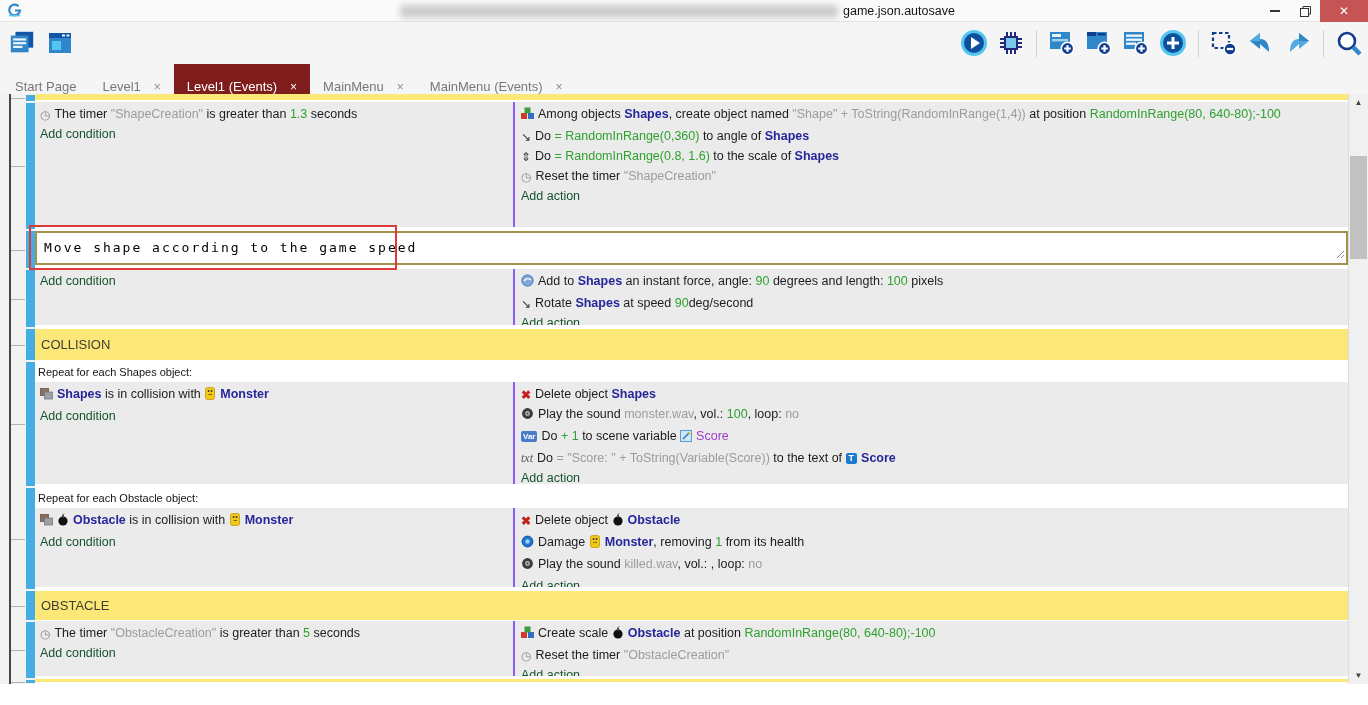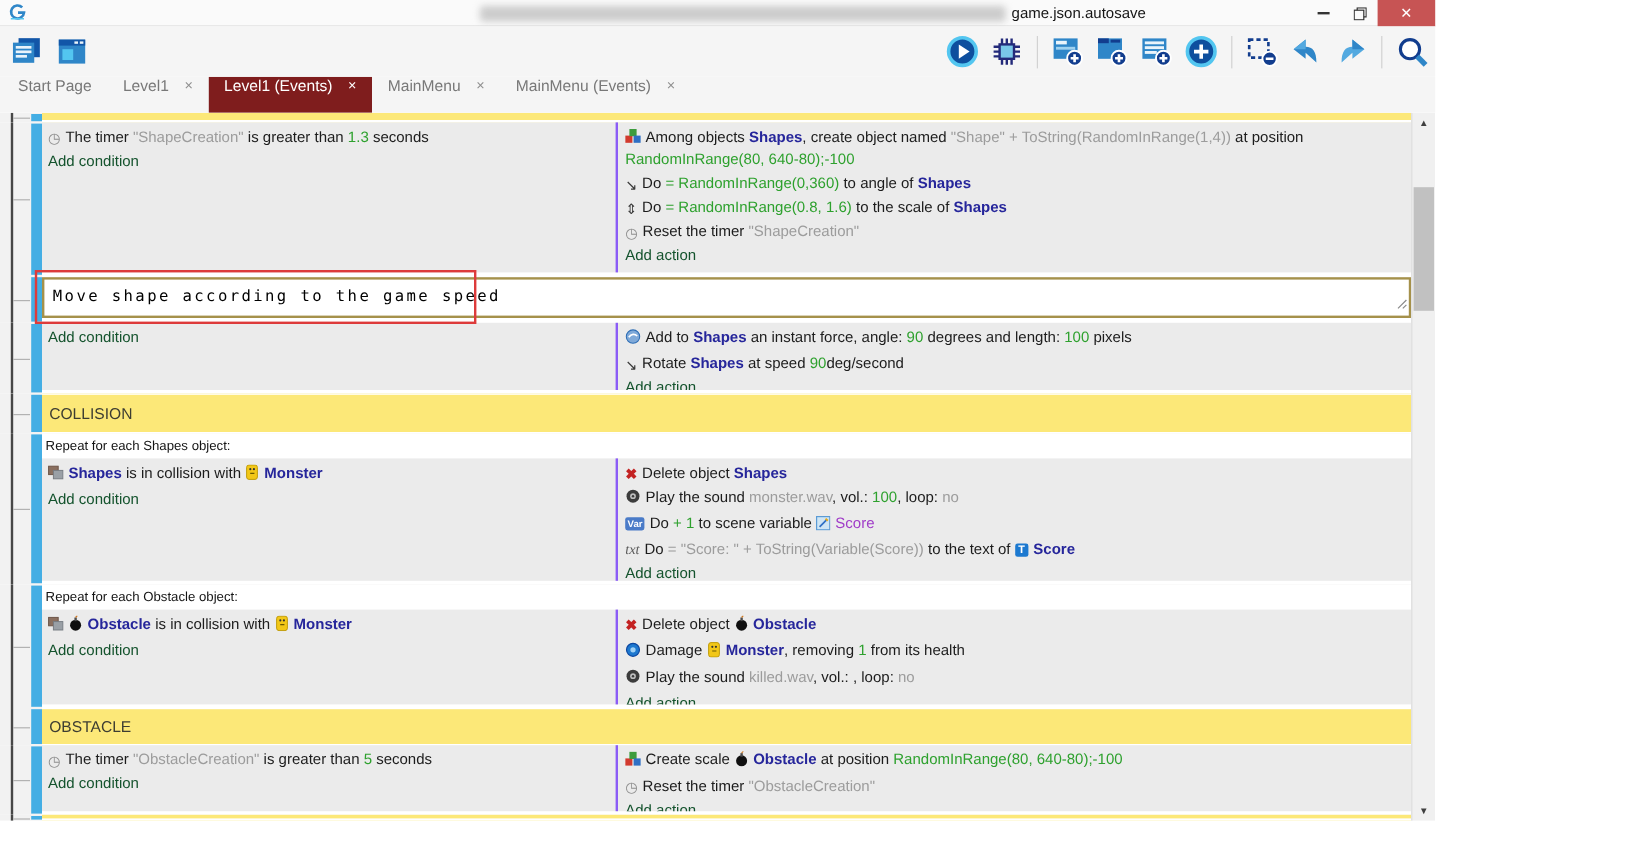--- a/index.html
+++ b/index.html
@@ -4,7 +4,7 @@
 <style>
   *{margin:0;padding:0;box-sizing:border-box}
   html,body{width:1368px;height:705px;overflow:hidden;font-family:"Liberation Sans",sans-serif;background:#fff}
-  .window{width:1196px;height:705px;display:flex;flex-direction:column;position:relative;background:#fff}
+  .window{width:1368px;height:705px;display:flex;flex-direction:column;position:relative;background:#fff}
 
   
   .titlebar{height:22px;background:#fafafa;position:relative;flex:0 0 auto;border-bottom:1px solid #e4e4e4}

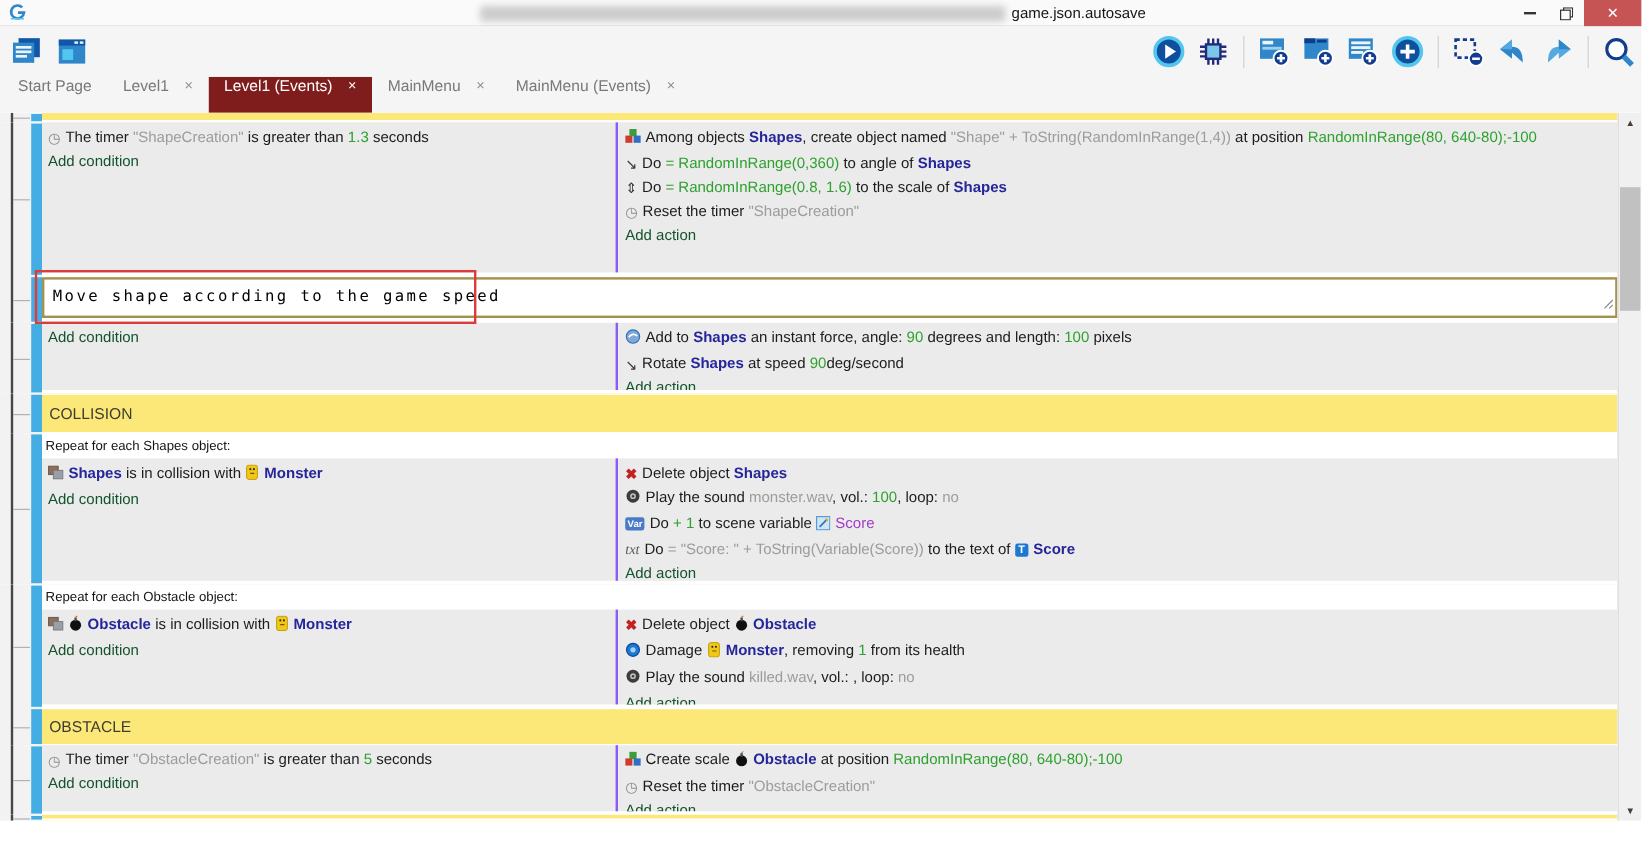--- a/index.html
+++ b/index.html
@@ -30,7 +30,7 @@
 
   
   .tabbar{height:30px;background:#f5f5f5;display:flex;align-items:stretch;flex:0 0 auto;padding-left:2px}
-  .tab{display:flex;align-items:flex-start;padding:0 13px;font-size:13px;color:#787878;gap:13px;white-space:nowrap}
+  .tab{display:flex;align-items:flex-end;padding:0 13px;font-size:13px;color:#787878;gap:13px;white-space:nowrap}
   .tab .x{font-size:12px;color:#8f8f8f}
   .tab.active{background:#7f1d1d;color:#fff}
   .tab.active .x{color:#fff}

